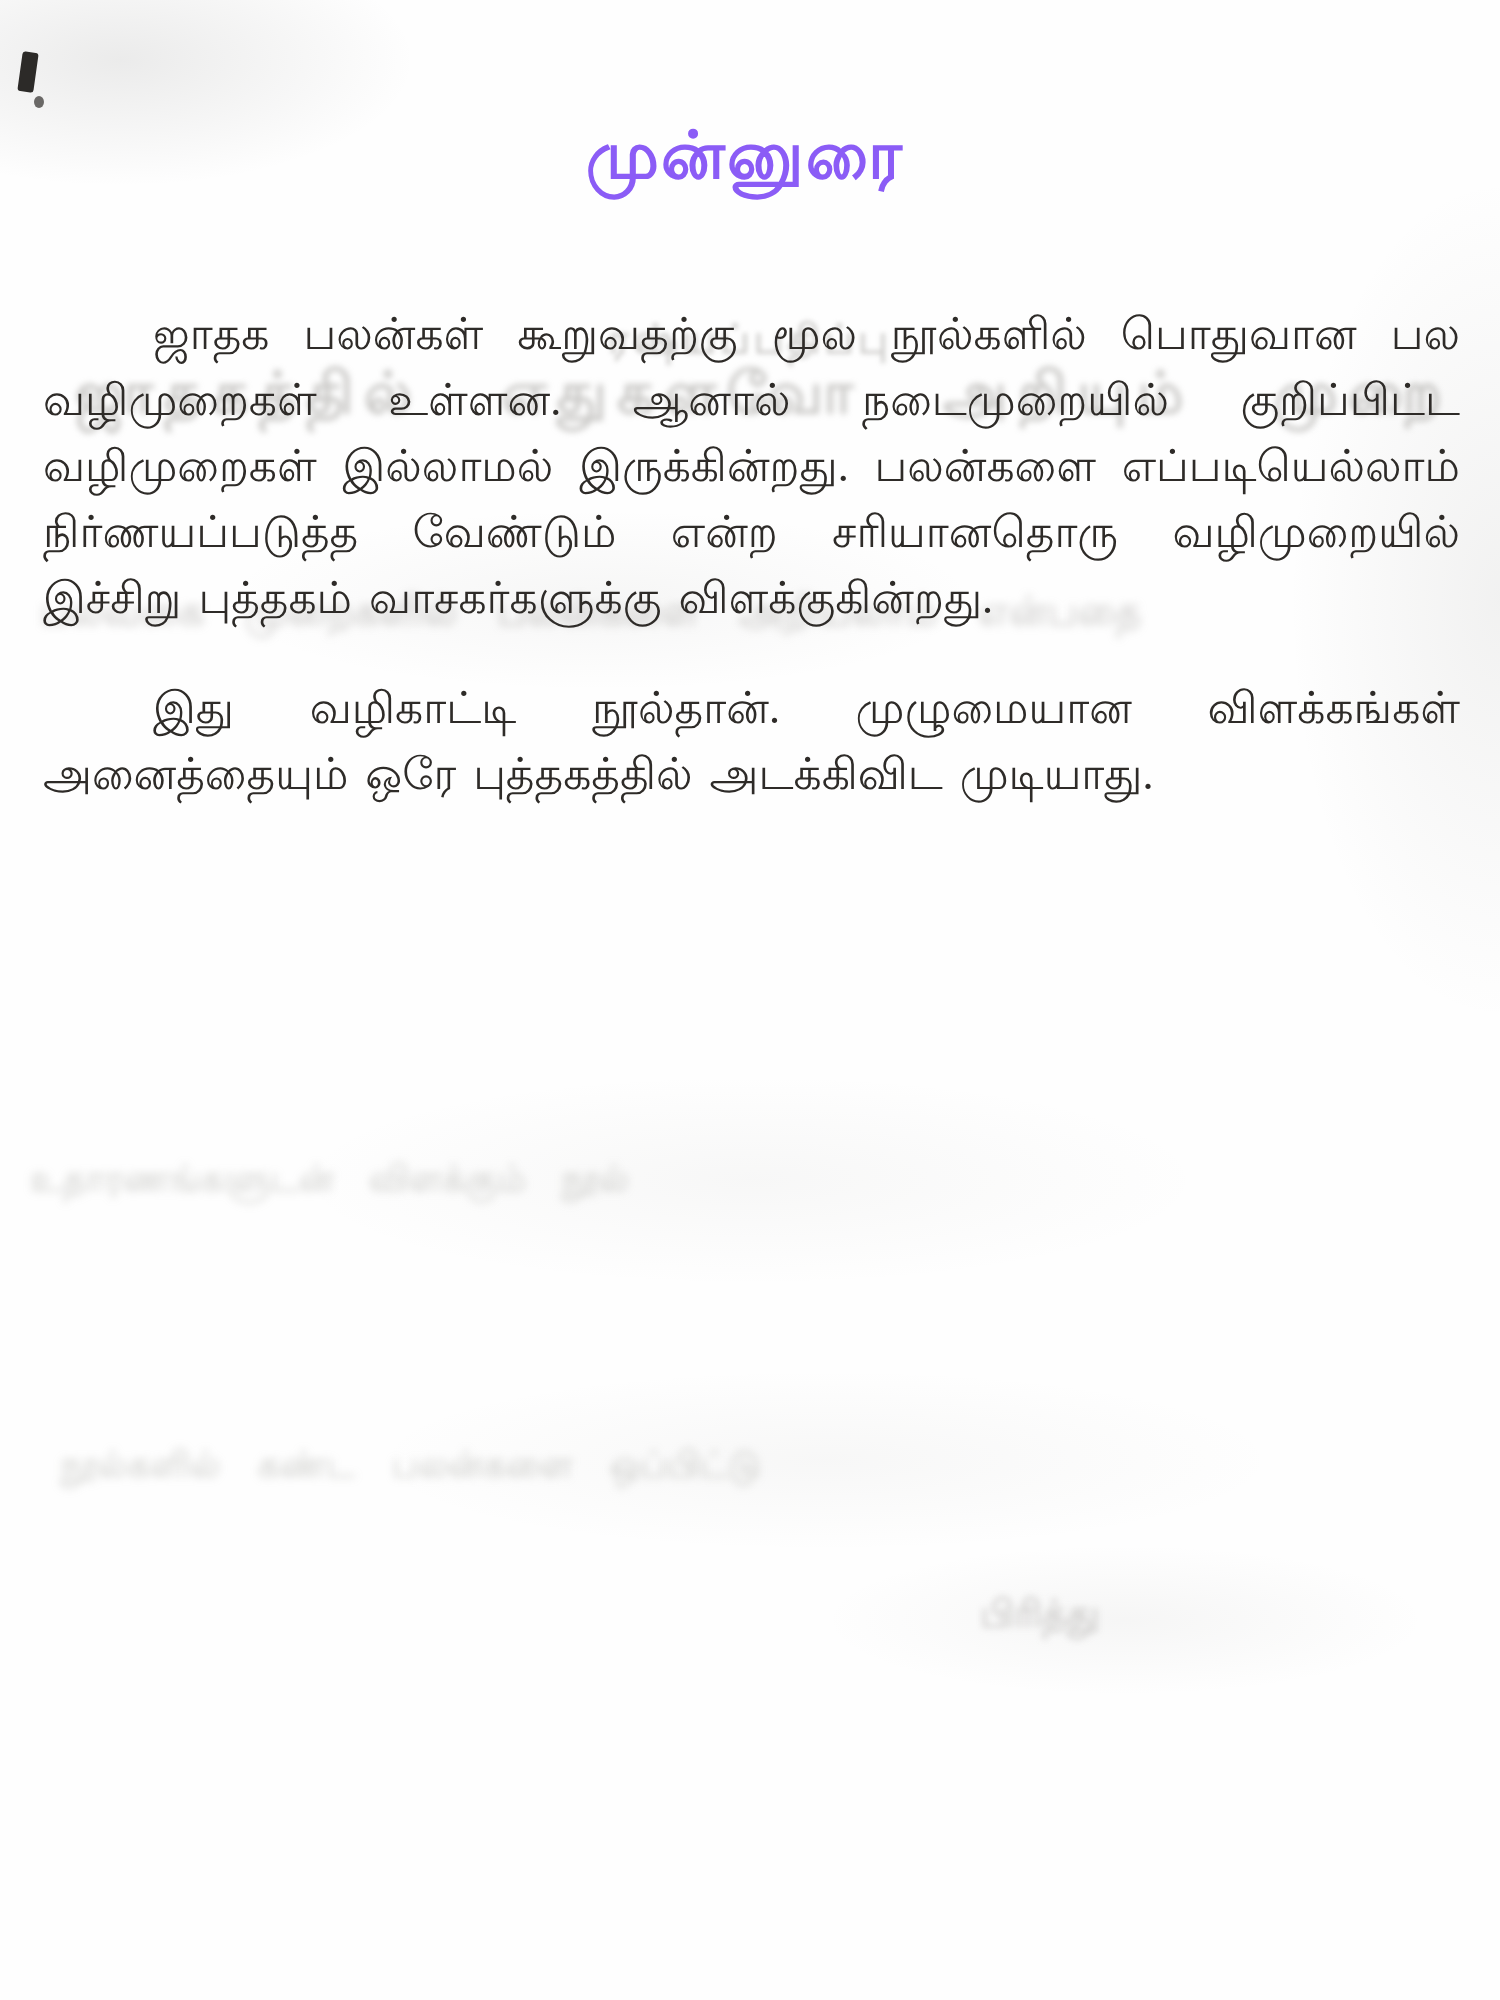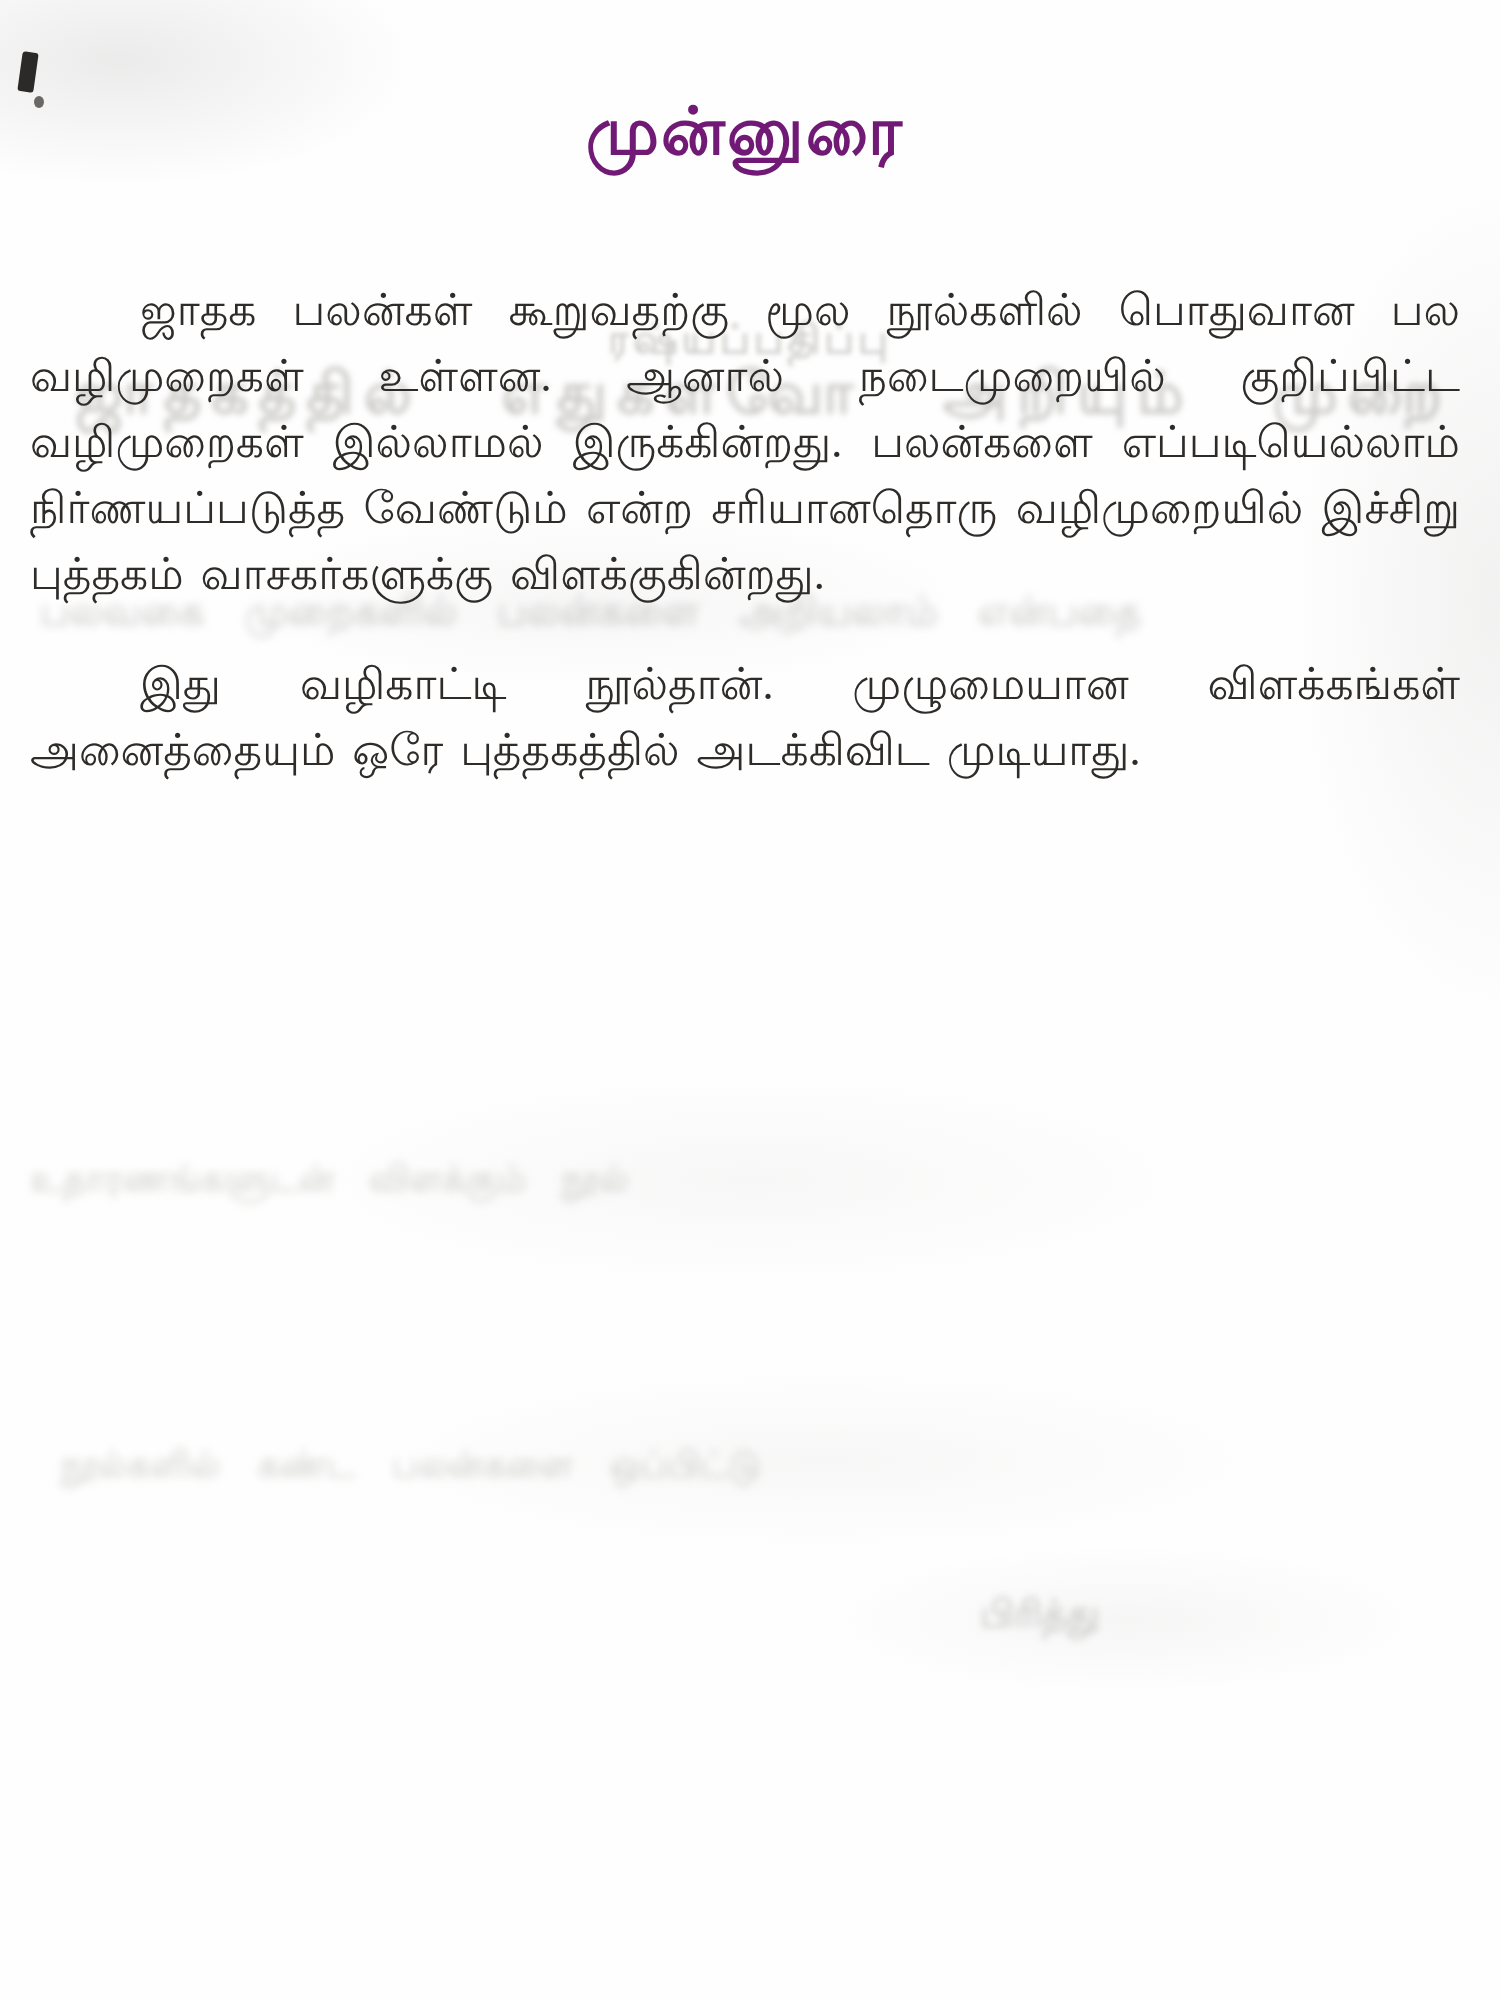--- a/index.html
+++ b/index.html
@@ -42,12 +42,12 @@
   }
 
   .title {
-    margin-top: 94px;
+    margin-top: 118px;
     text-align: center;
     font-size: 66px;
     font-weight: bold;
     letter-spacing: 2px;
-    color: #701a75;
+    color: #8b5cf6;
   }
 
   .body-text {

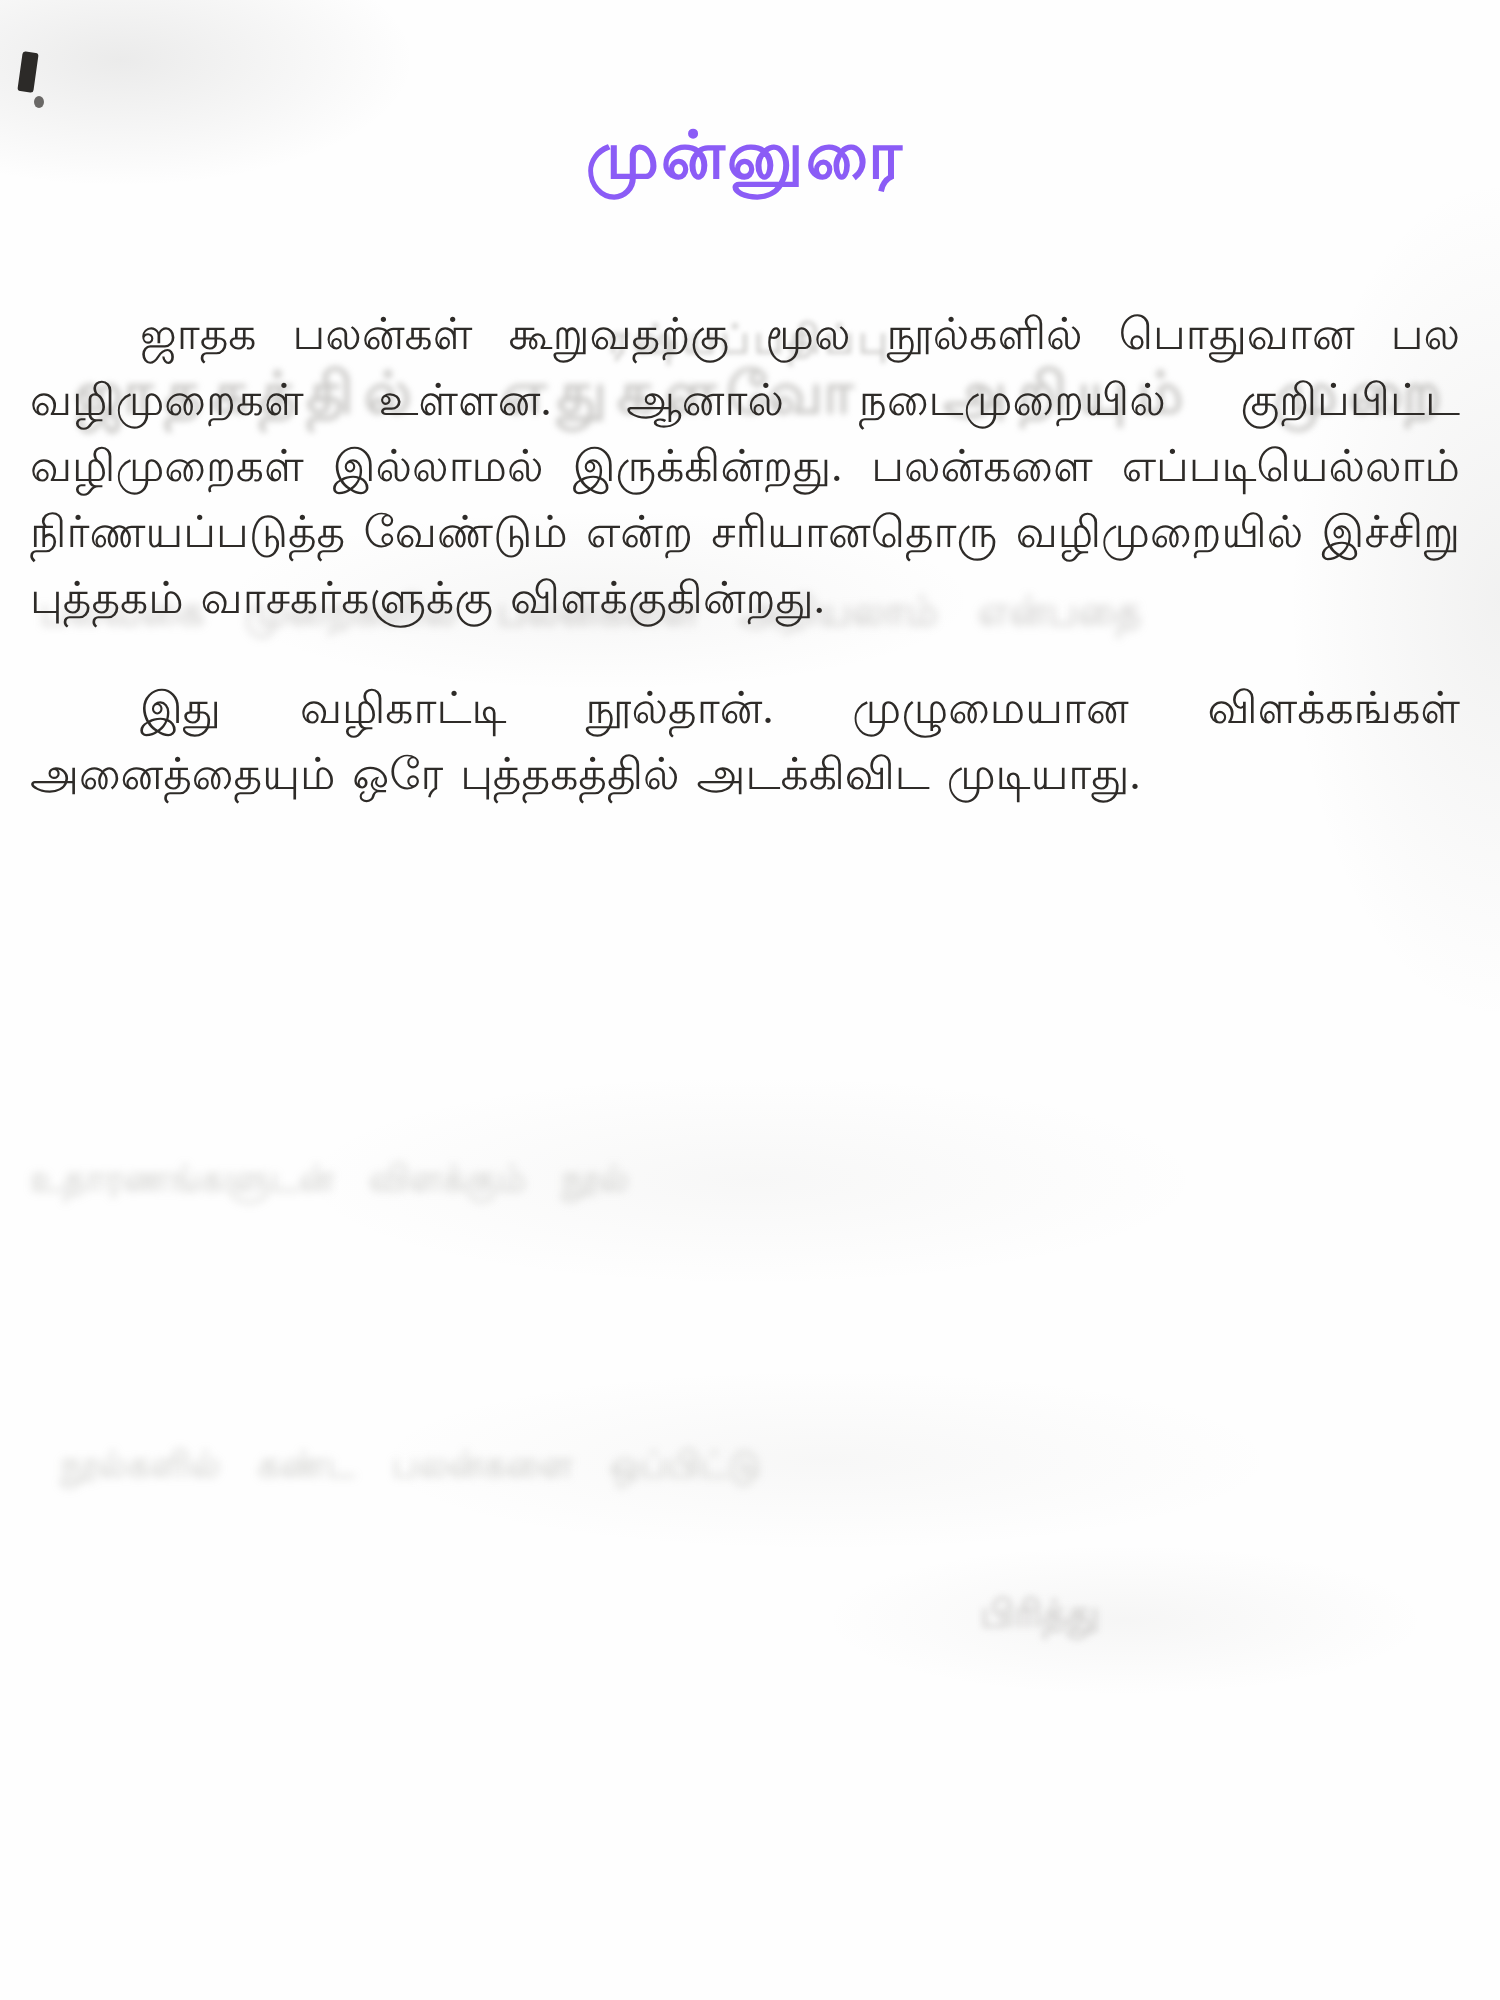--- a/index.html
+++ b/index.html
@@ -52,6 +52,7 @@
 
   .body-text {
     margin-top: 100px;
+    margin-left: 13px;
   }
 
   .para {

